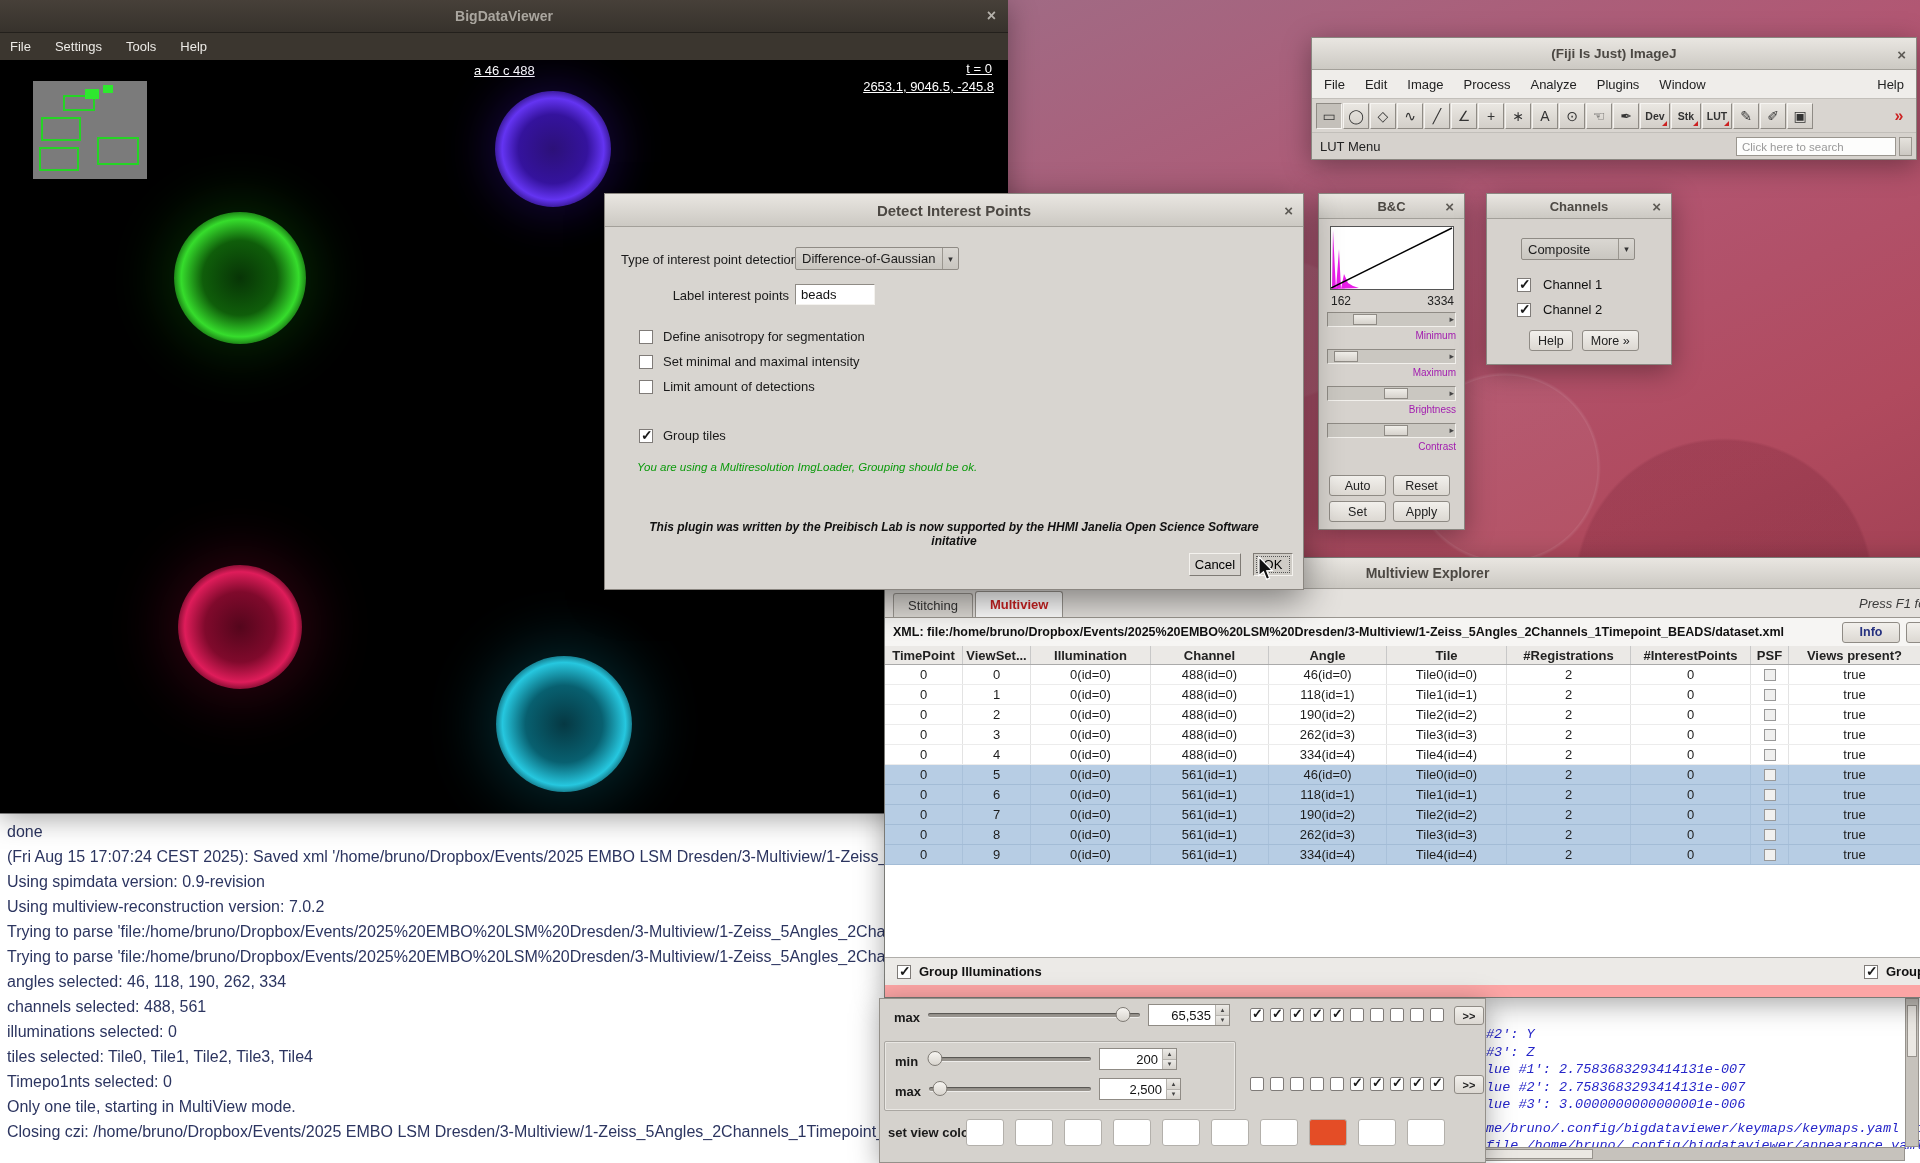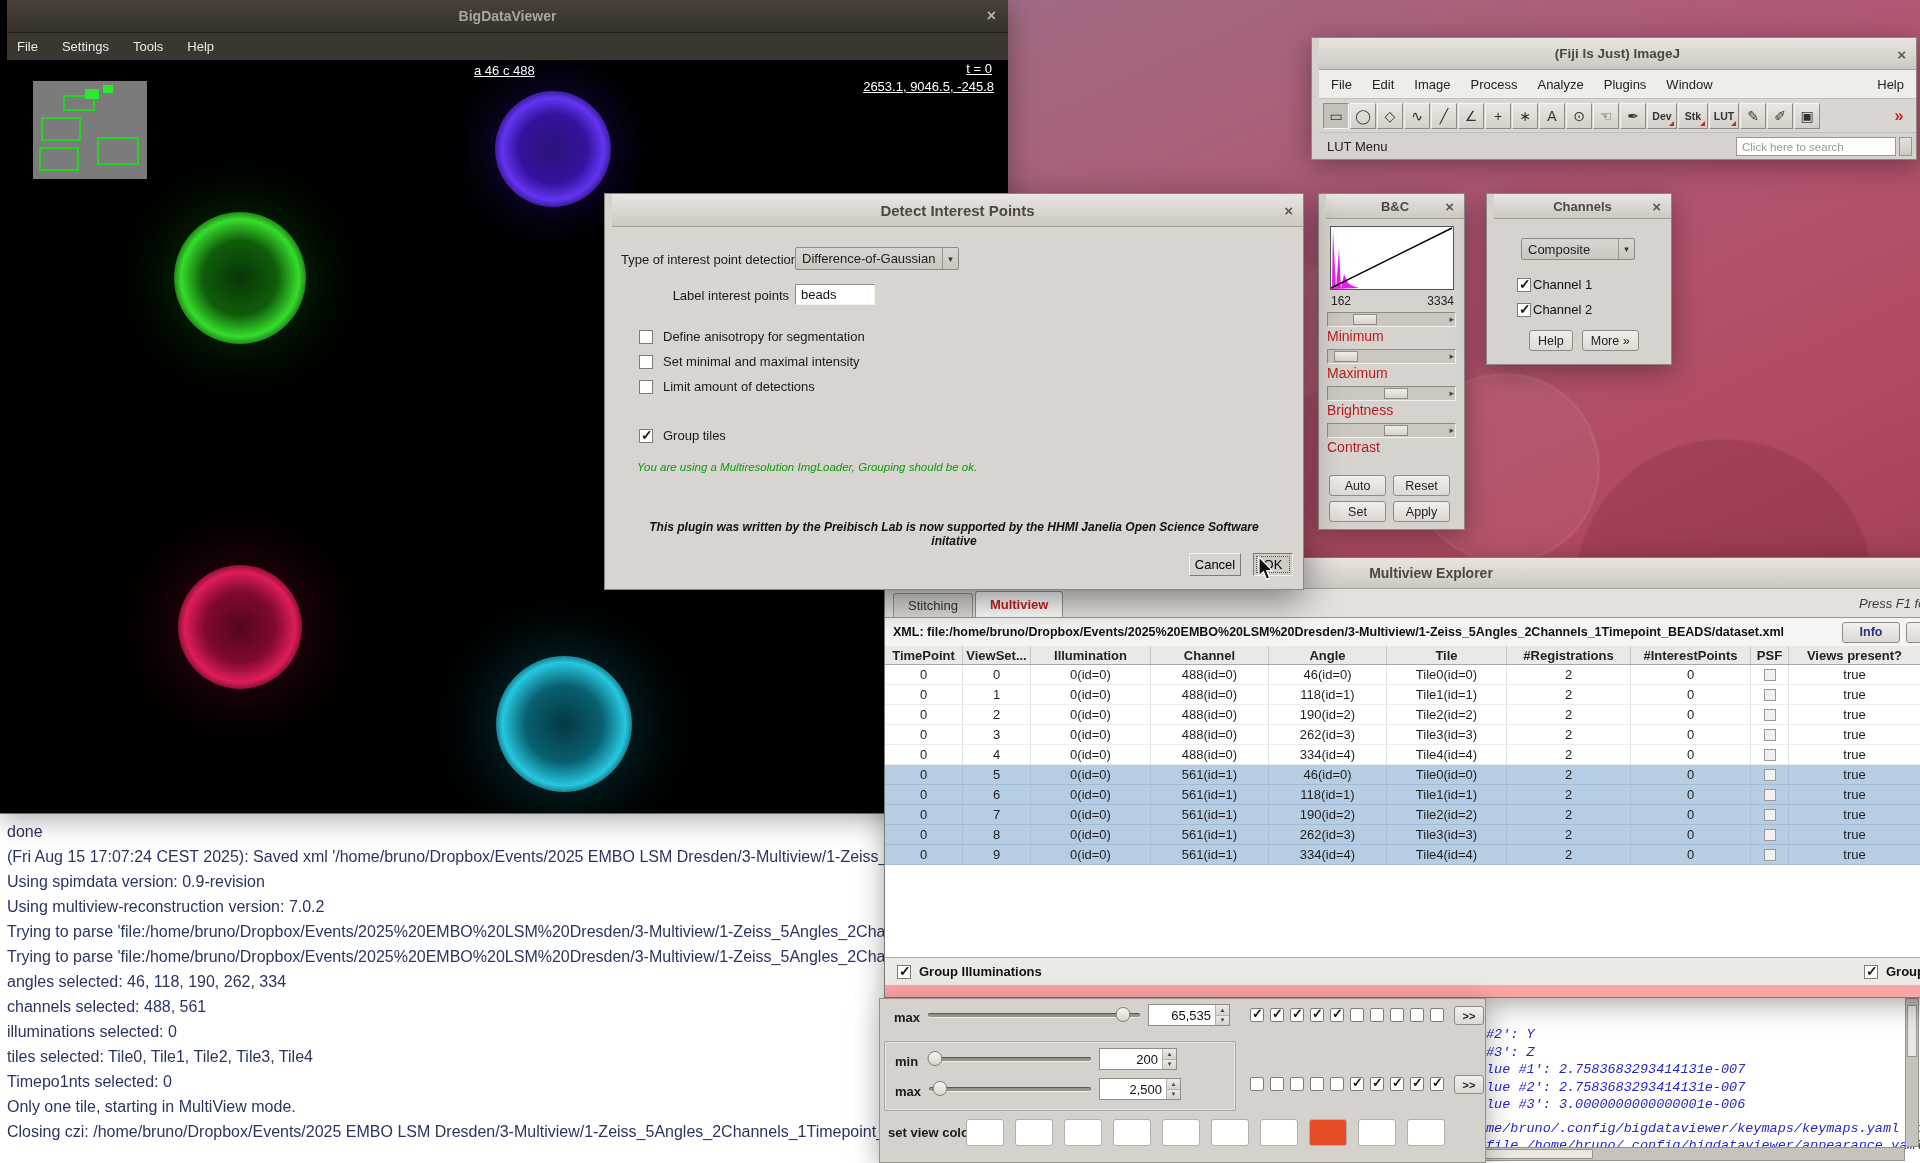--- a/index.html
+++ b/index.html
@@ -13,7 +13,7 @@
       radial-gradient(circle 150px at 1724px 588px, rgba(80,10,30,0.16) 0 147px, transparent 150px),
       radial-gradient(circle 70px at 1288px 330px, rgba(255,255,255,0.06) 0 67px, transparent 70px); }
 
-  .win { position:absolute; box-shadow:0 6px 26px rgba(0,0,0,0.35);padding-left:7px; }
+  .win { position:absolute; box-shadow:0 6px 26px rgba(0,0,0,0.35); }
 
   
   .tbar { position:relative; display:flex; align-items:center; justify-content:center;

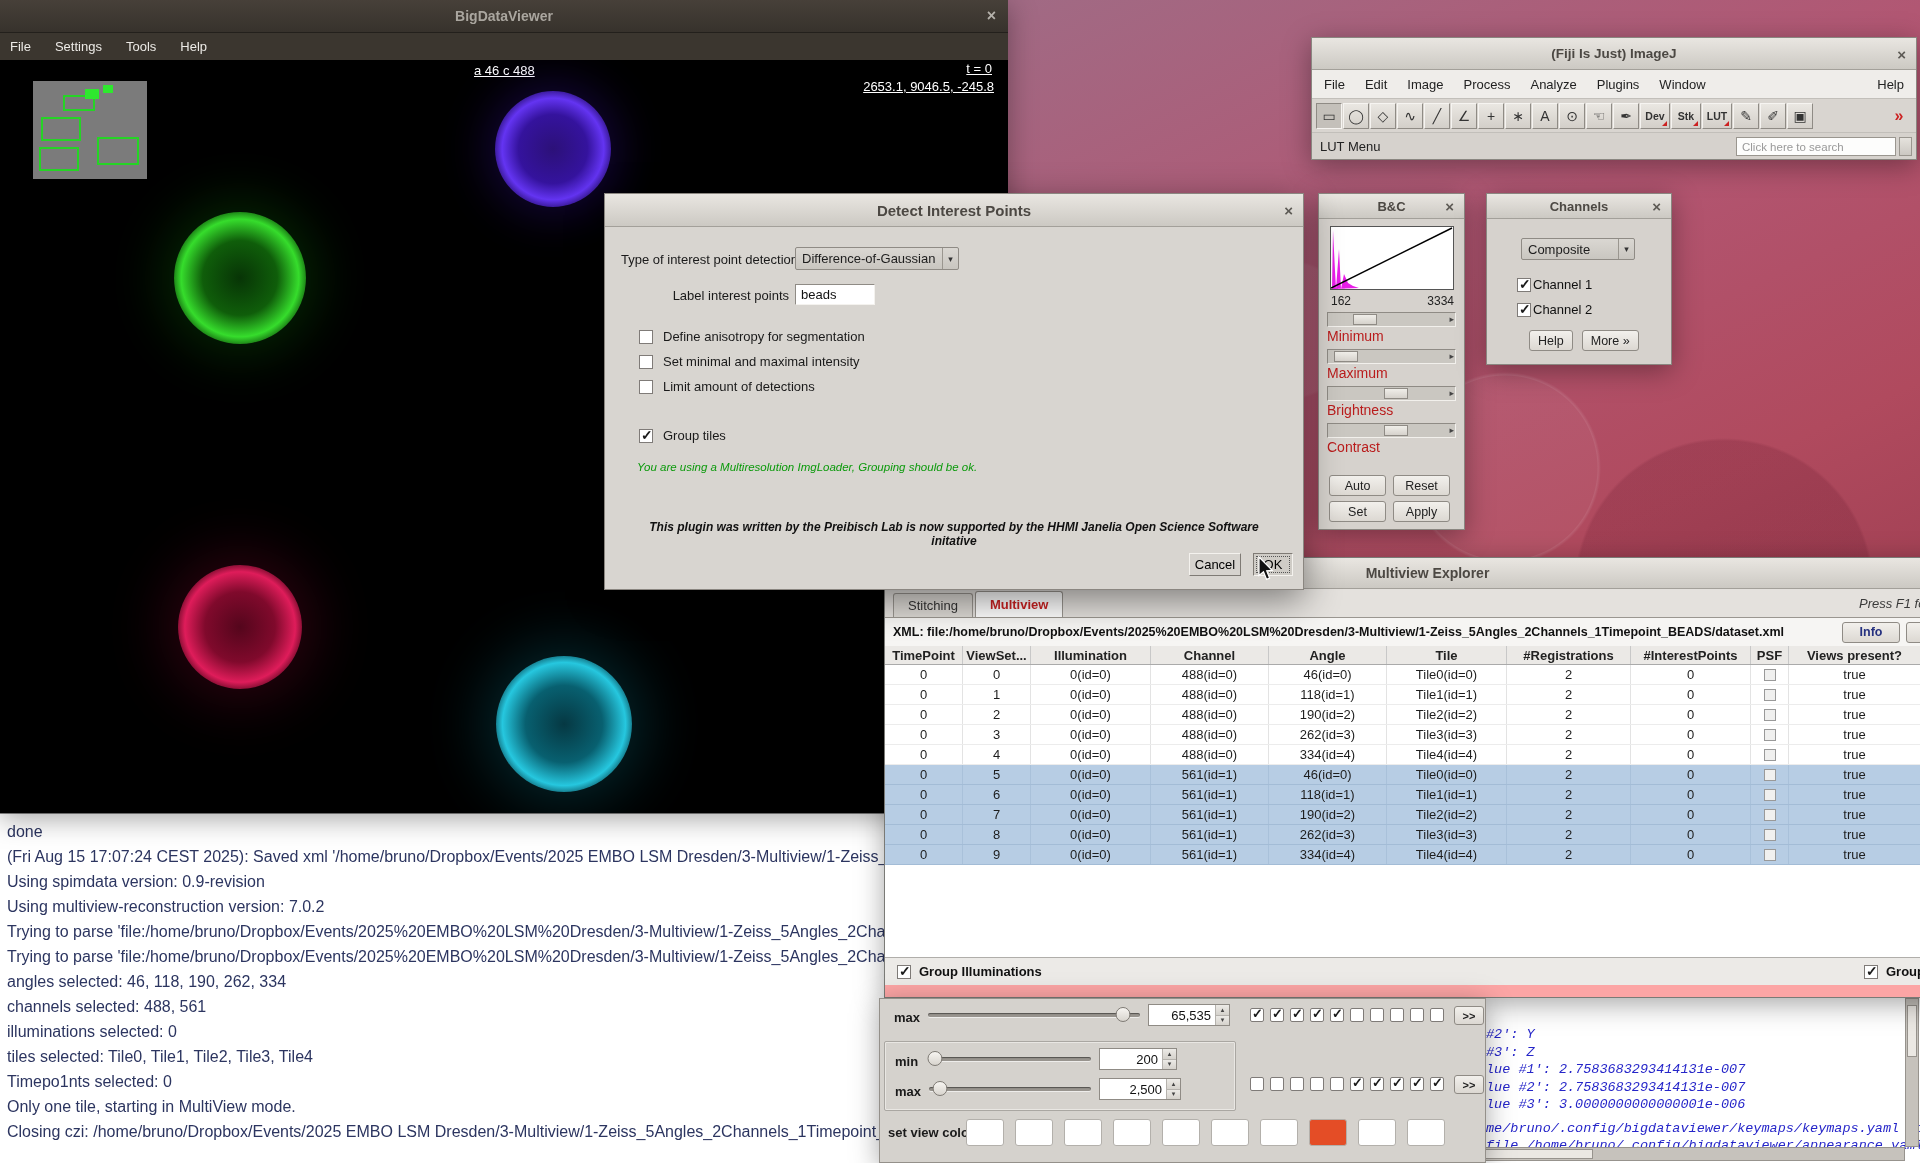--- a/index.html
+++ b/index.html
@@ -130,7 +130,7 @@
     align-items:center; justify-content:center; font-size:9px; color:#333; }
   .ch-combo { position:absolute; left:34px; top:44px; width:114px; }
   #ch-items { position:absolute; left:30px; top:78px; }
-  .ch-row { display:flex; align-items:center; gap:2px; height:25px; }
+  .ch-row { display:flex; align-items:center; gap:12px; height:25px; }
   .ch-label { font-size:13px; color:#111; }
   #ch-btns { position:absolute; left:42px; top:136px; display:flex; gap:9px; }
   .ch-btn { height:21px; padding:0 8px; }

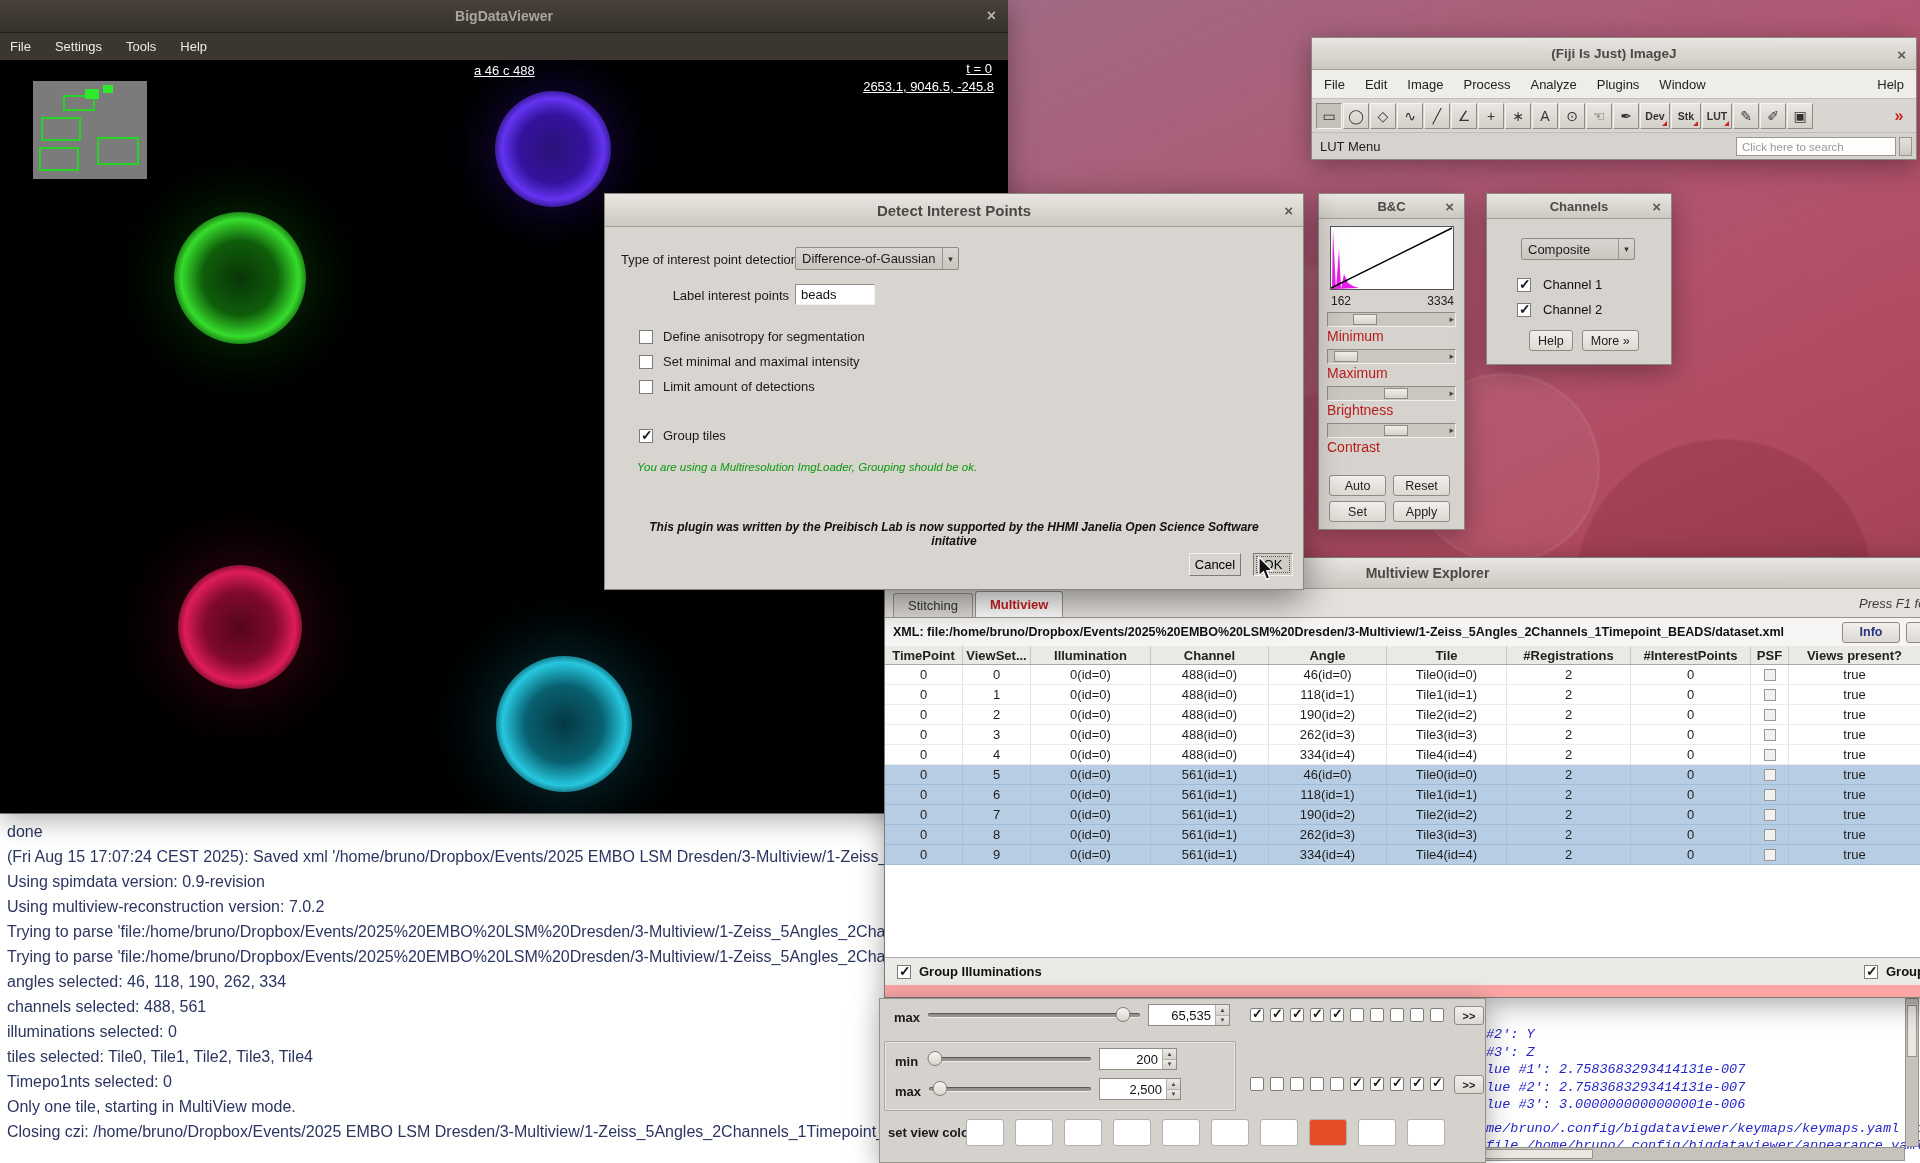--- a/index.html
+++ b/index.html
@@ -112,7 +112,7 @@
   .bc-thumb { position:absolute; top:1px; width:24px; height:11px;
     background:linear-gradient(#f0eee9,#d6d2cc); border:1px solid #8f8b85; }
   .bc-arr { position:absolute; right:1px; top:0; font-size:9px; color:#444; line-height:13px; }
-  .bc-slabel { text-align:left; font-size:14px; color:#b91c1c; height:19px; line-height:18px; }
+  .bc-slabel { text-align:right; font-size:10px; color:#a21caf; height:19px; line-height:18px; }
   #bc-btns { position:absolute; left:10px; right:6px; top:281px; display:flex; flex-wrap:wrap;
     gap:5px 7px; }
   .btn { background:linear-gradient(#f2f0ec,#dcd8d2); border:1px solid #8f8b85; border-radius:3px;

